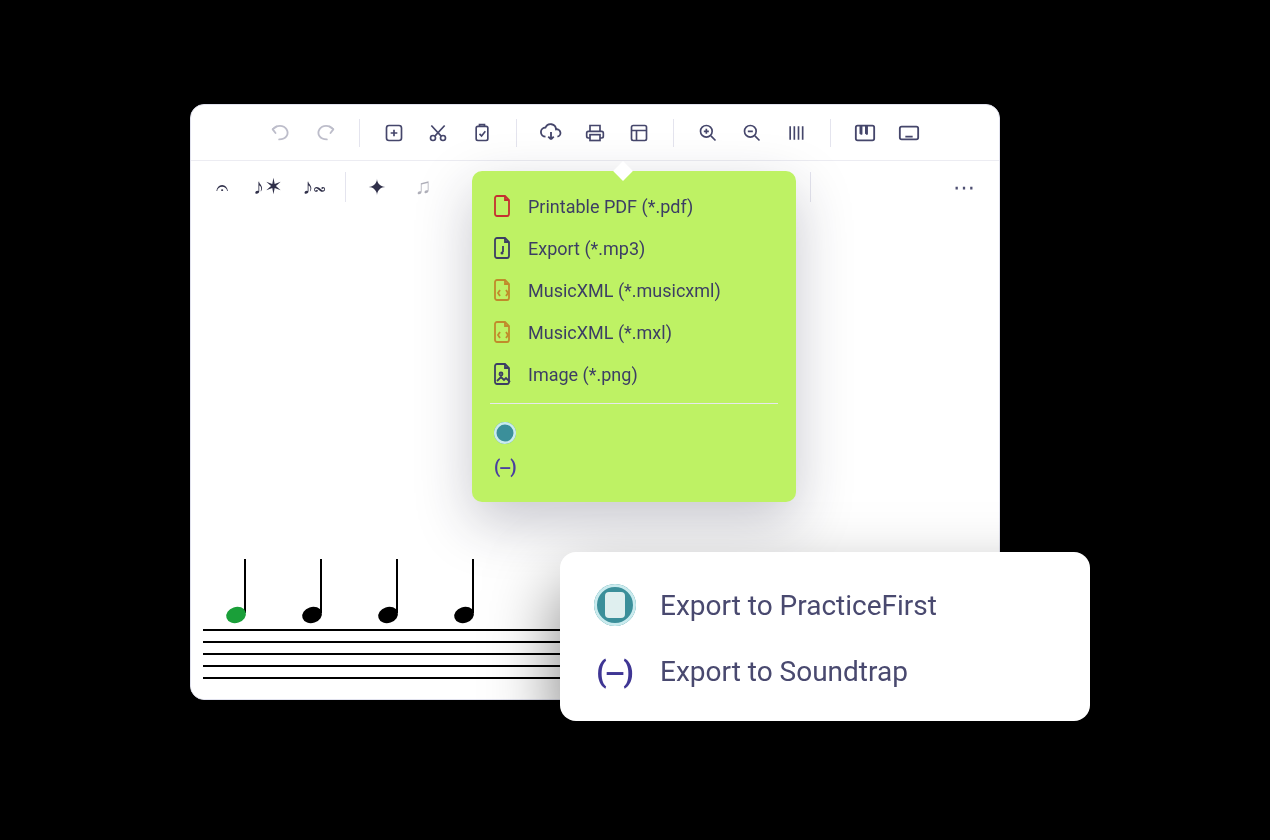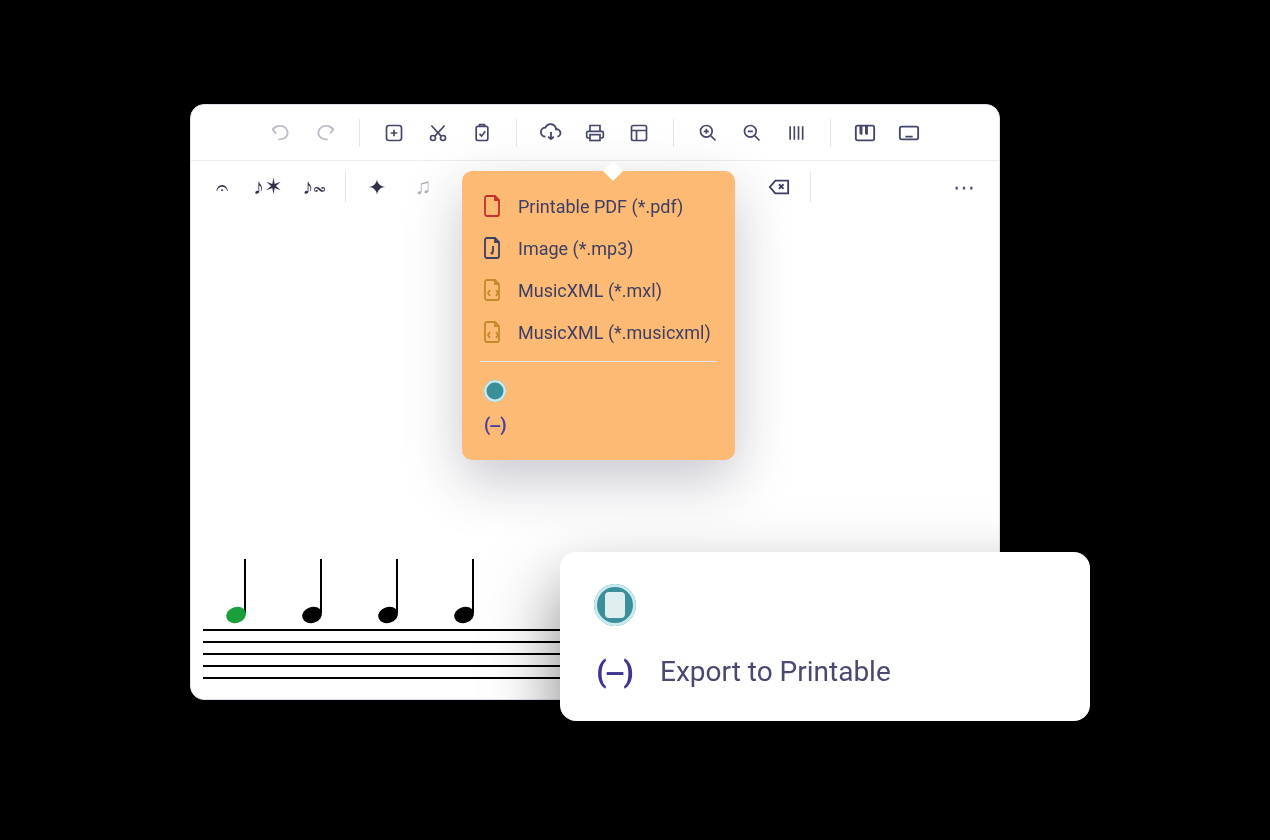--- a/index.html
+++ b/index.html
@@ -37,8 +37,8 @@
     .note.green .head { background:#1a9f39; }
     
     .popup {
-      position:absolute; left:271px; top:66px; width:273px;
-      background:#fdba74; border-radius:10px; box-shadow:0 20px 55px rgba(30,31,60,.25);
+      position:absolute; left:281px; top:66px; width:324px;
+      background:#bef264; border-radius:10px; box-shadow:0 20px 55px rgba(30,31,60,.25);
       padding:14px 0;
     }
     .popup::before {

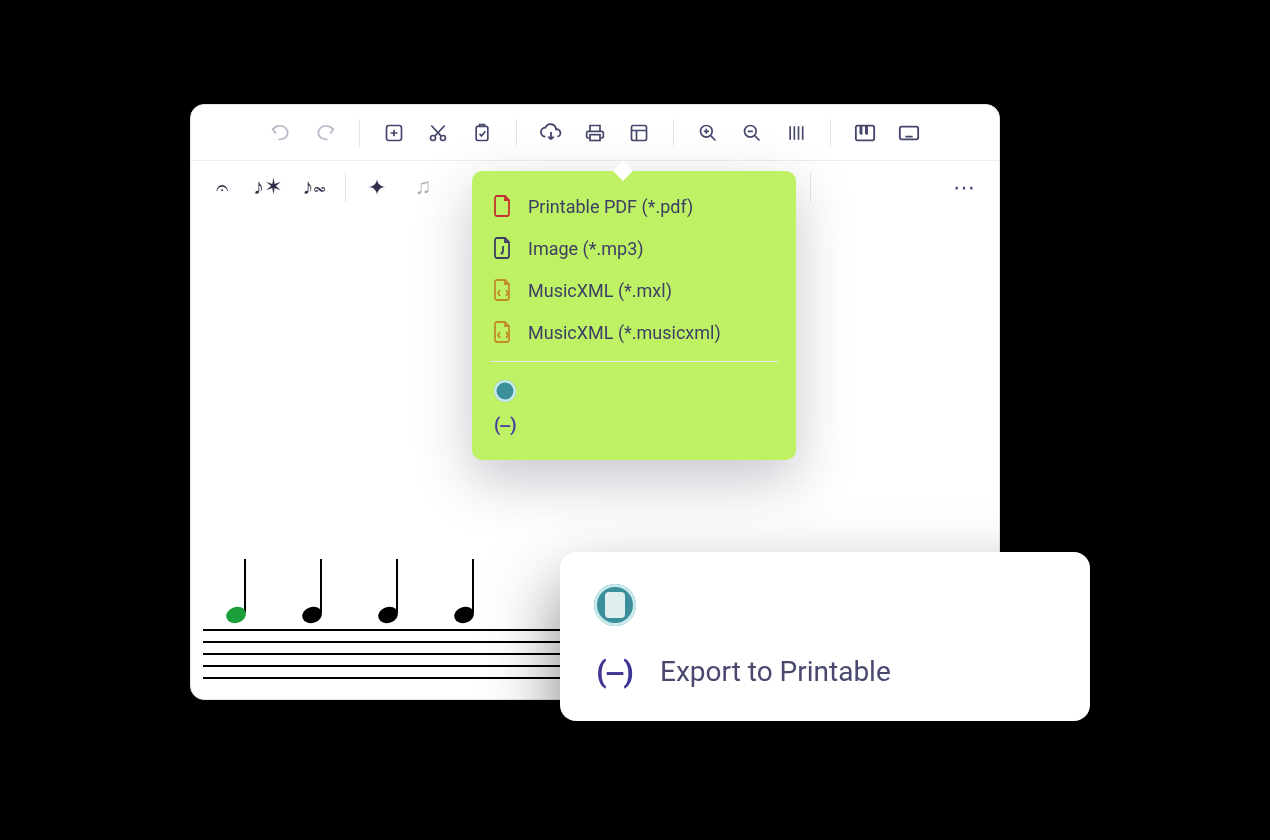--- a/index.html
+++ b/index.html
@@ -221,7 +221,7 @@
             <circle cx="8" cy="16" r="1.5" fill="#3c3e64" stroke="none"></circle>
           </svg>
         </span>
-      <span>Image (*.mp3)</span>
+      <span>Export (*.mp3)</span>
     </div>
     <div class="pop-item">
       <span class="fic">

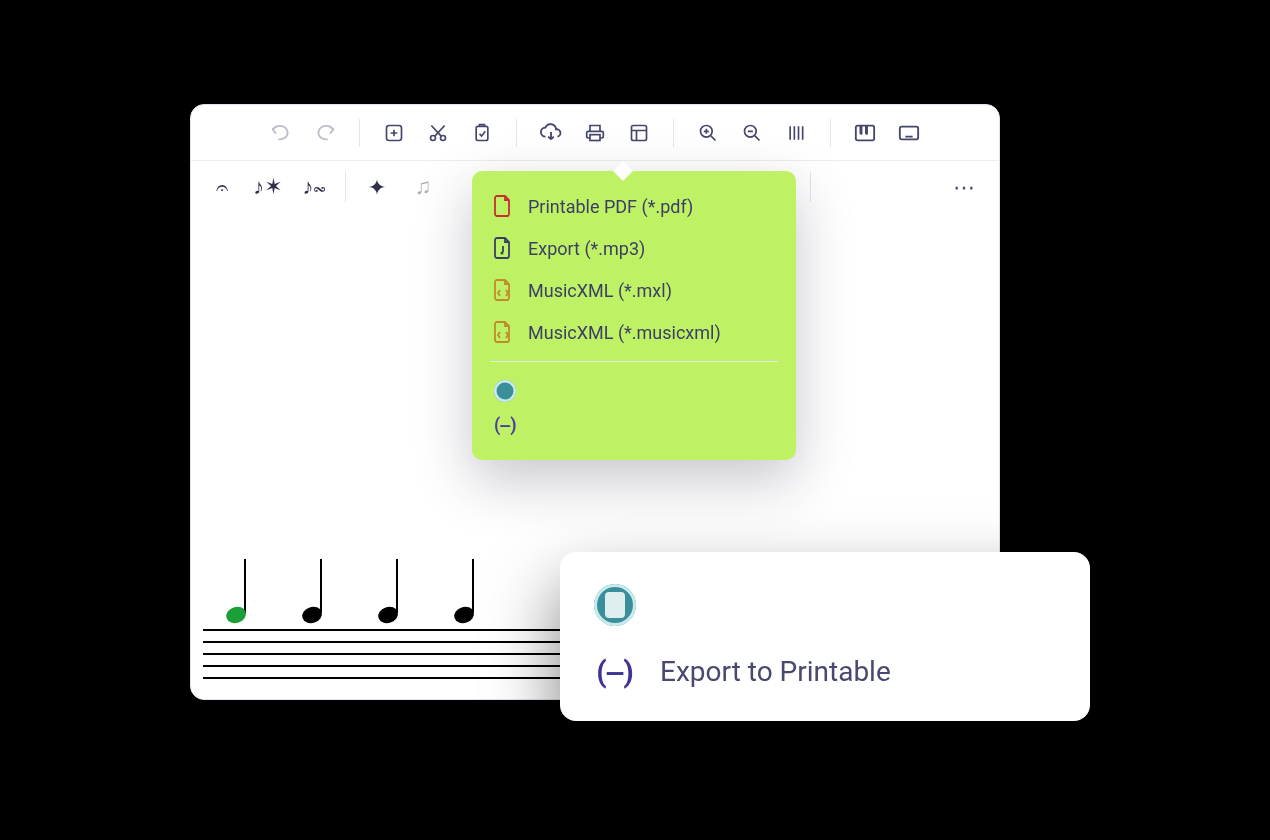--- a/index.html
+++ b/index.html
@@ -231,17 +231,17 @@
             <path d="M6 11l-2 3 2 3M12 11l2 3-2 3"></path>
           </svg>
         </span>
+      <span>MusicXML (*.musicxml)</span>
+    </div>
+    <div class="pop-item">
+      <span class="fic">
+          <svg width="18" height="22" viewBox="0 0 18 22" fill="none" stroke="#c08b2b" stroke-width="1.8">
+            <path d="M3 1h8l4 4v14a2 2 0 01-2 2H3a2 2 0 01-2-2V3a2 2 0 012-2z"></path>
+            <path d="M11 1v4h4"></path>
+            <path d="M6 11l-2 3 2 3M12 11l2 3-2 3"></path>
+          </svg>
+        </span>
       <span>MusicXML (*.mxl)</span>
-    </div>
-    <div class="pop-item">
-      <span class="fic">
-          <svg width="18" height="22" viewBox="0 0 18 22" fill="none" stroke="#c08b2b" stroke-width="1.8">
-            <path d="M3 1h8l4 4v14a2 2 0 01-2 2H3a2 2 0 01-2-2V3a2 2 0 012-2z"></path>
-            <path d="M11 1v4h4"></path>
-            <path d="M6 11l-2 3 2 3M12 11l2 3-2 3"></path>
-          </svg>
-        </span>
-      <span>MusicXML (*.musicxml)</span>
     </div>
     <div class="pop-divider"></div>
     <div class="pop-item">

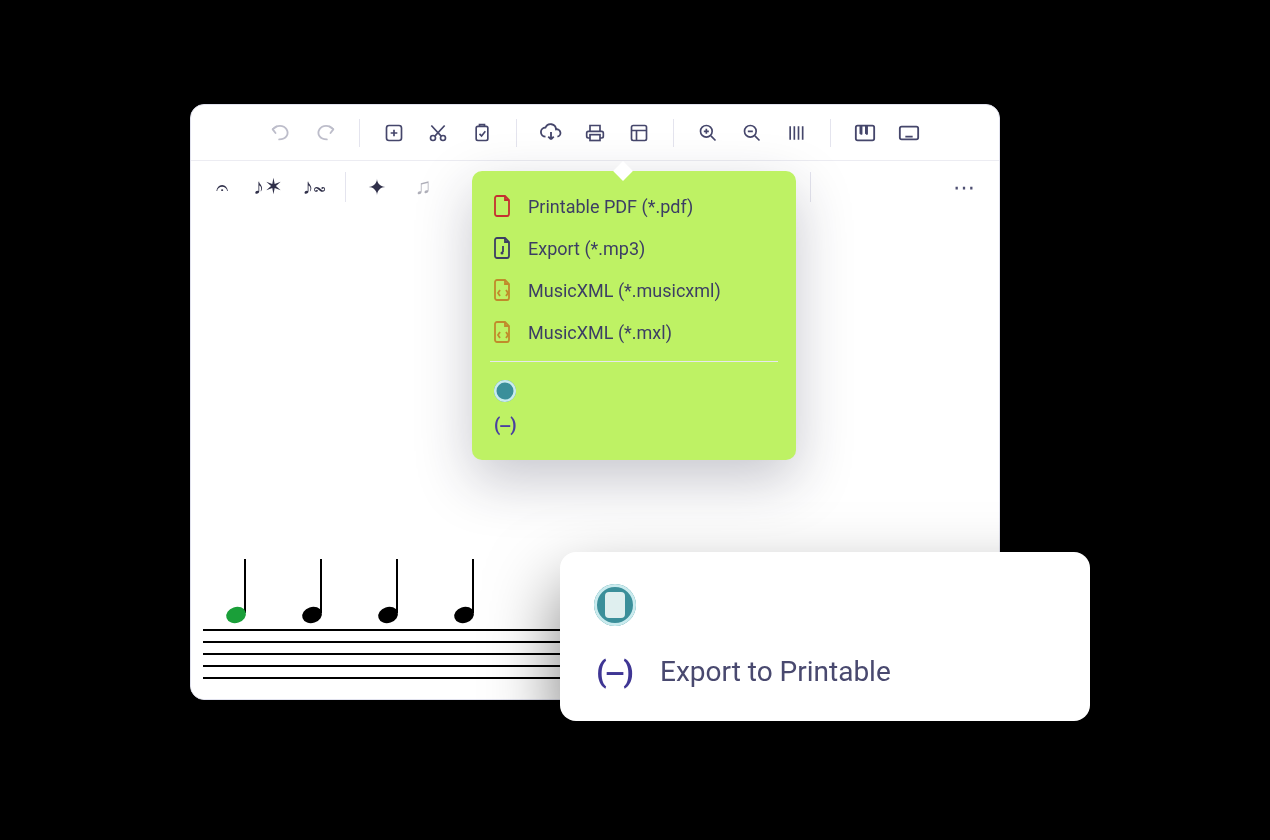--- a/index.html
+++ b/index.html
@@ -243,6 +243,17 @@
         </span>
       <span>MusicXML (*.mxl)</span>
     </div>
+    <div class="pop-item">
+      <span class="fic">
+          <svg width="18" height="22" viewBox="0 0 18 22" fill="none" stroke="#3c3e64" stroke-width="1.8">
+            <path d="M3 1h8l4 4v14a2 2 0 01-2 2H3a2 2 0 01-2-2V3a2 2 0 012-2z"></path>
+            <path d="M11 1v4h4"></path>
+            <circle cx="7" cy="11" r="1.5"></circle>
+            <path d="M3 18l4-4 3 3 2-2 4 4"></path>
+          </svg>
+        </span>
+      <span>Image (*.png)</span>
+    </div>
     <div class="pop-divider"></div>
     <div class="pop-item">
       <span class="pop-circ" style="background:#3b8f9a; box-shadow: inset 0 0 0 2.5px #caebee;"></span>

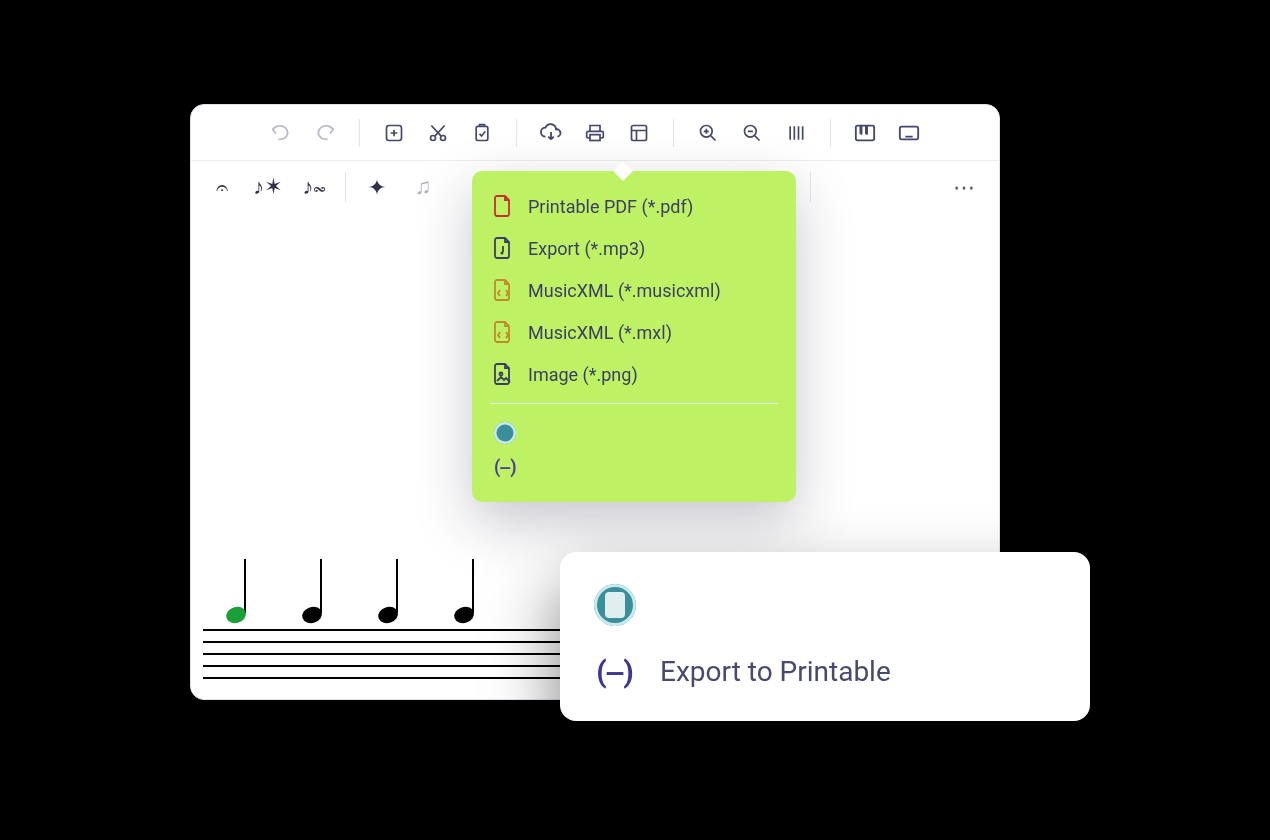--- a/index.html
+++ b/index.html
@@ -269,6 +269,7 @@
     <span class="mag-circ">
         <span class="inner"></span>
       </span>
+    <span>Export to PracticeFirst</span>
   </div>
   <div class="mag-item">
     <span class="mag-brak">(‒)</span>

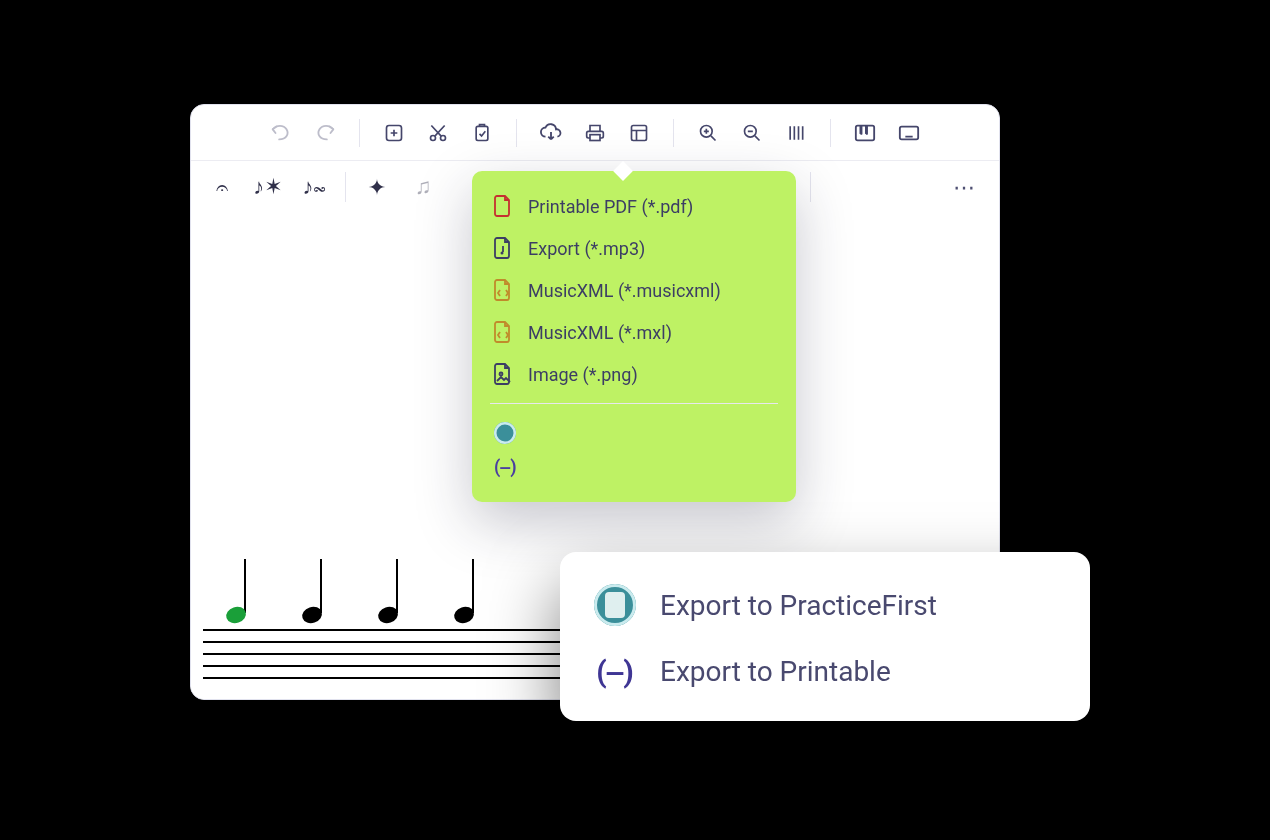--- a/index.html
+++ b/index.html
@@ -273,7 +273,7 @@
   </div>
   <div class="mag-item">
     <span class="mag-brak">(‒)</span>
-    <span>Export to Printable</span>
+    <span>Export to Soundtrap</span>
   </div>
 </div>
 

